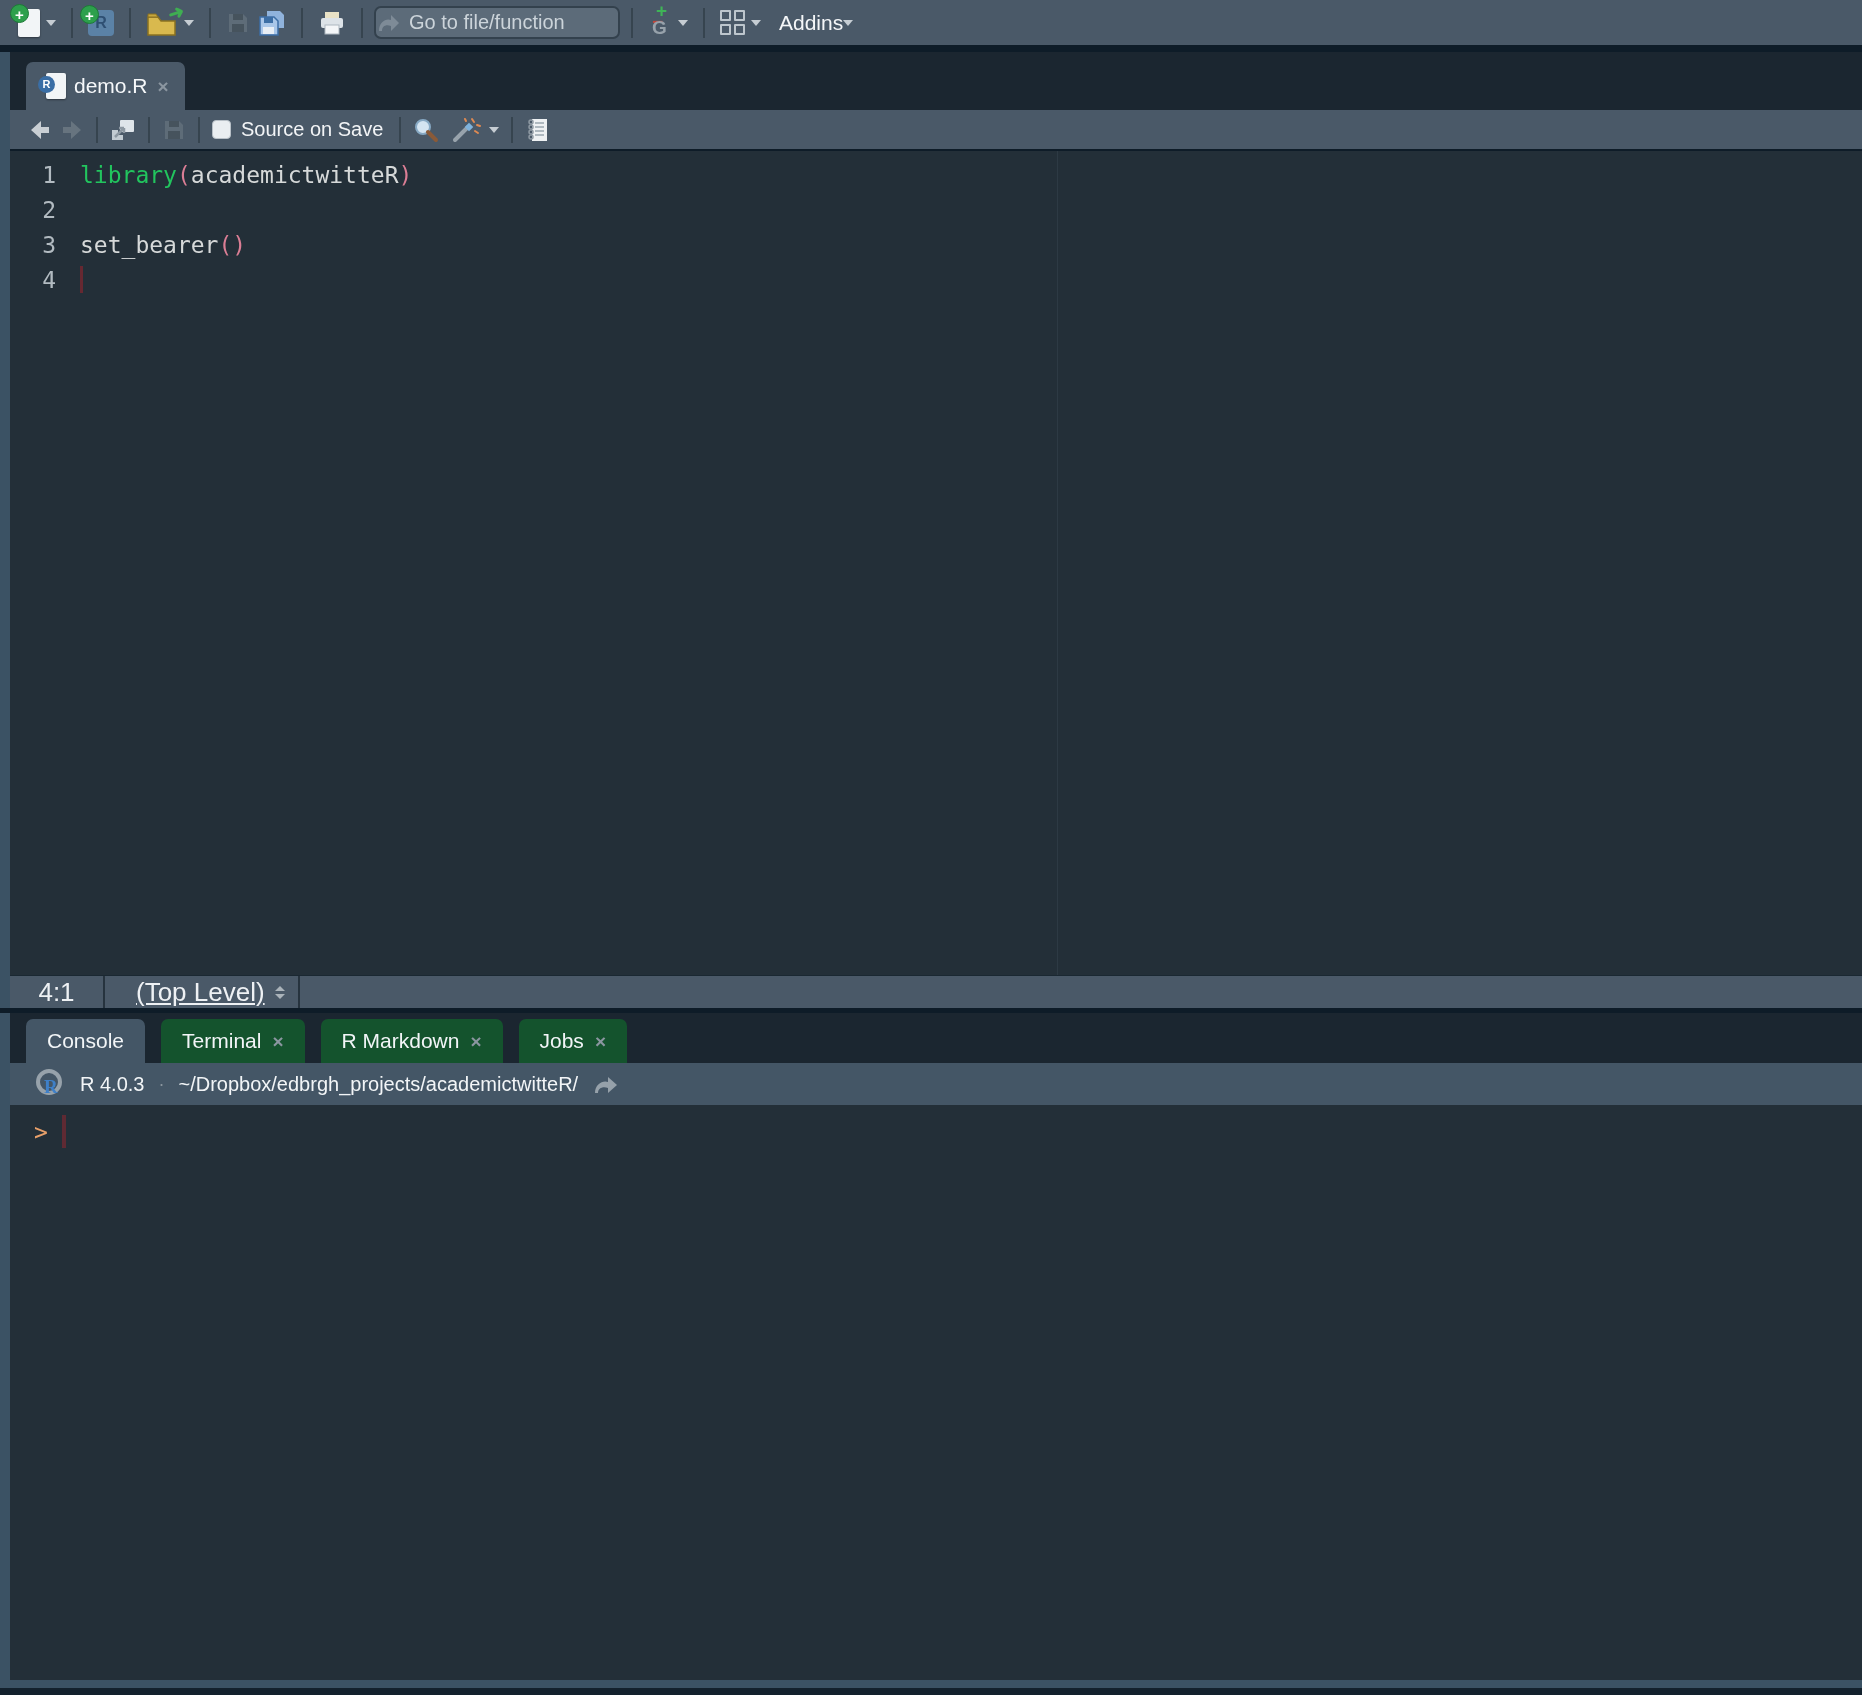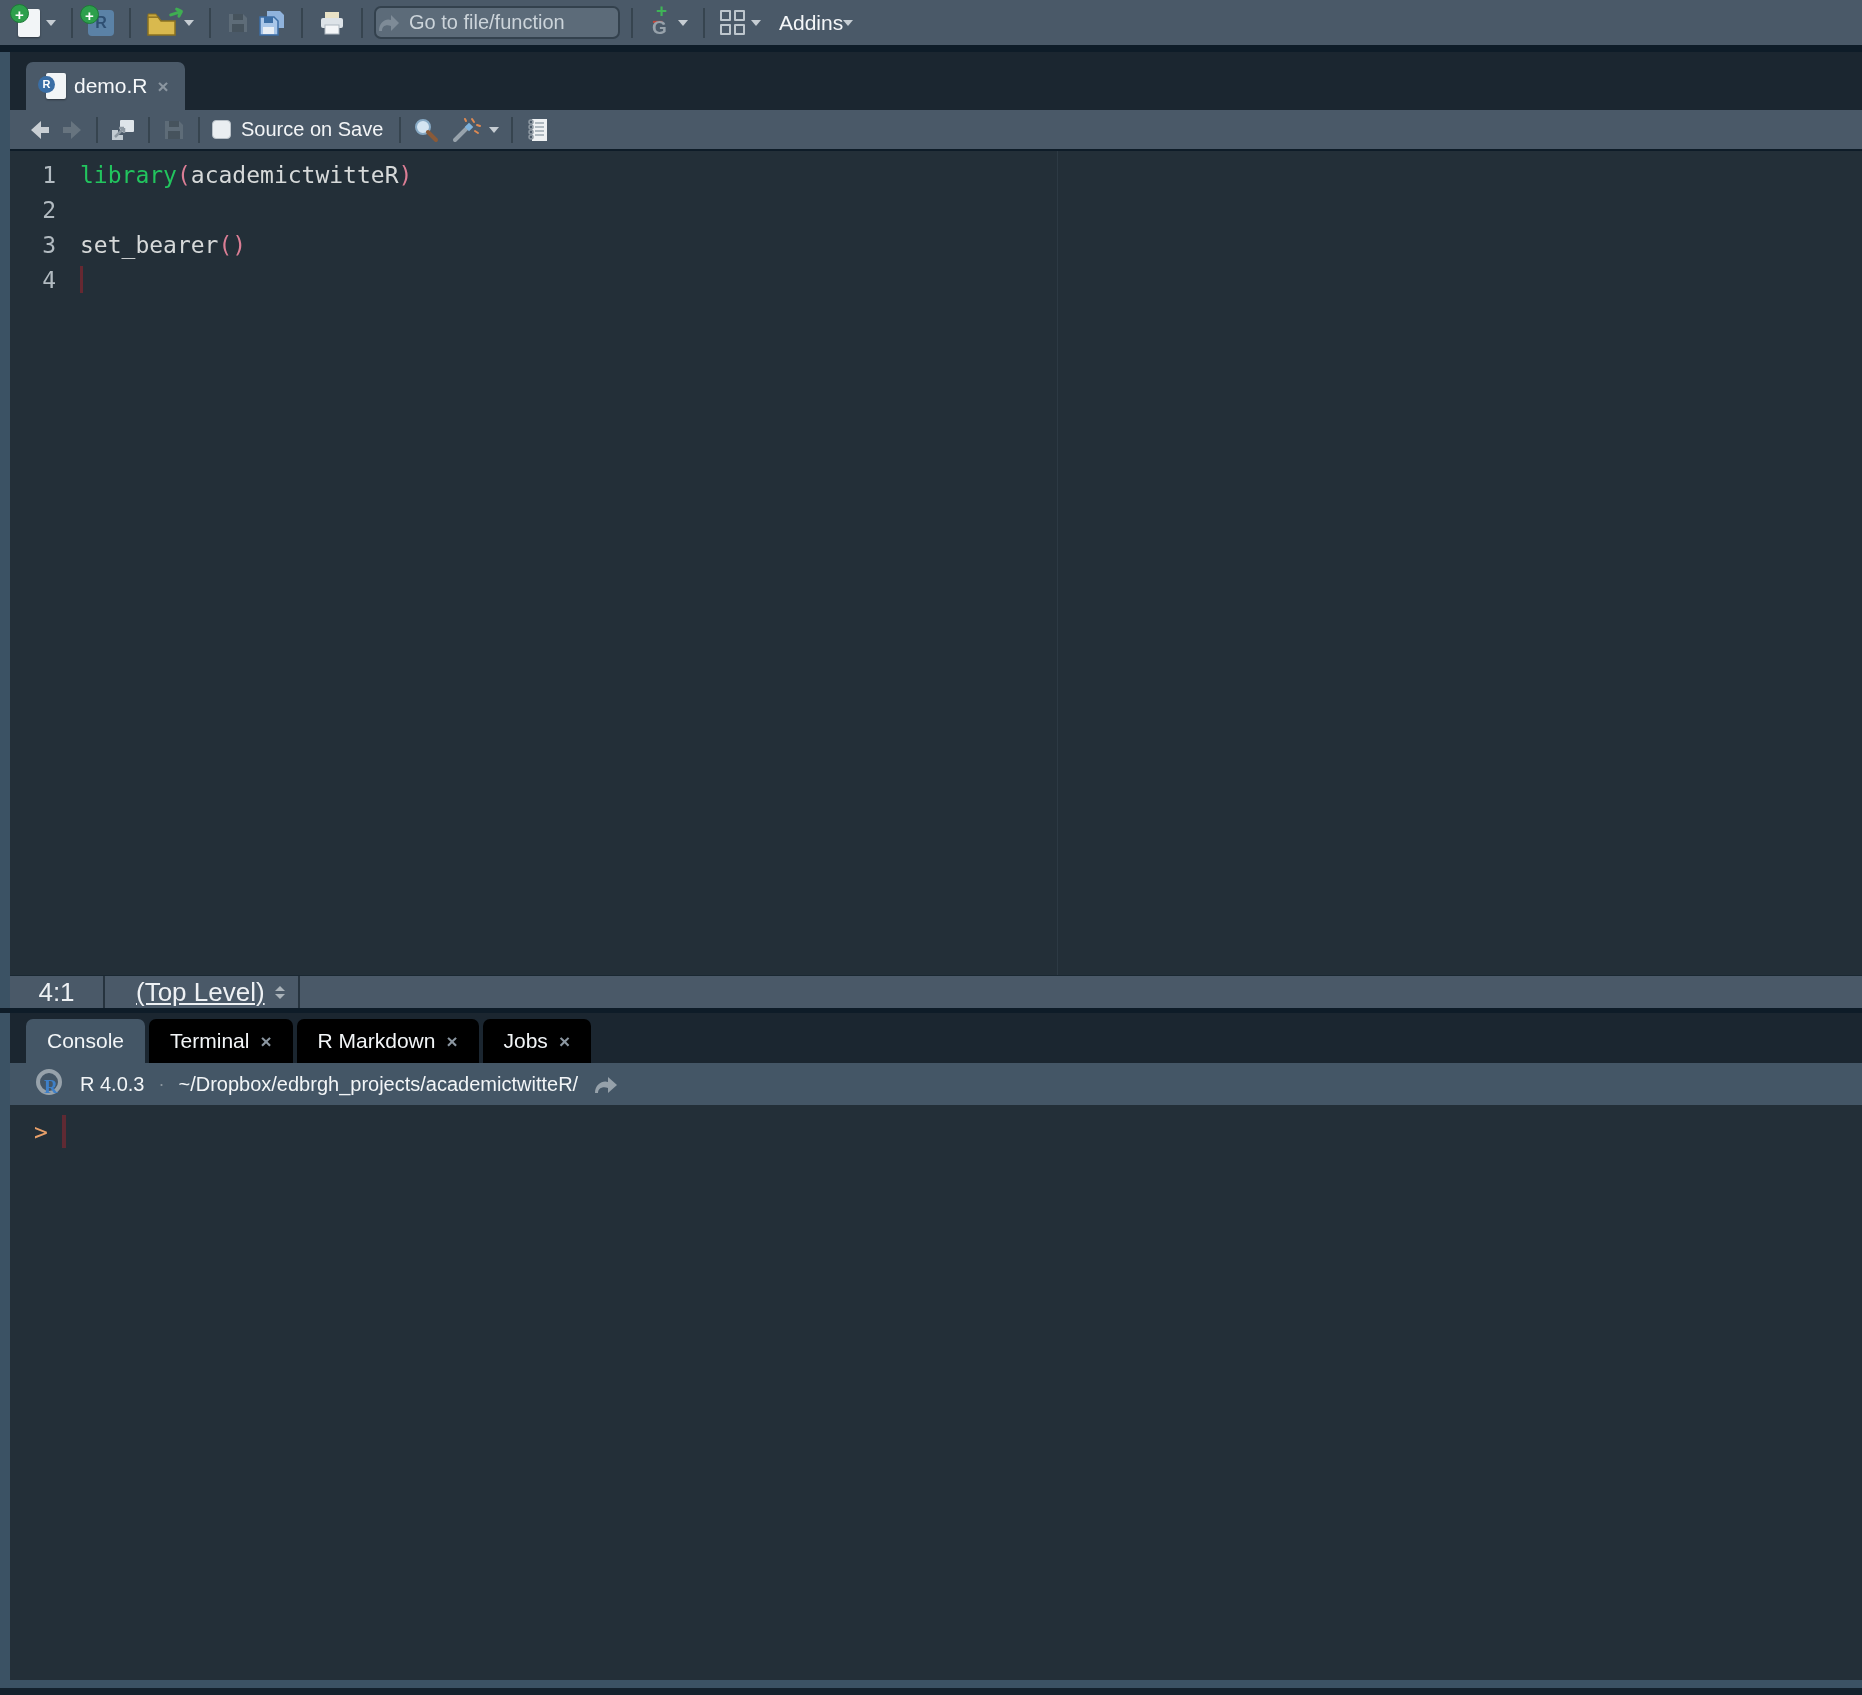--- a/index.html
+++ b/index.html
@@ -103,7 +103,7 @@
 
   
   .console-pane { position:absolute; left:10px; top:1013px; width:1852px; height:667px; }
-  .console-tabstrip { height:50px; background:#1b2630; display:flex; align-items:flex-end; gap:4px; padding-left:16px; }
+  .console-tabstrip { height:50px; background:#1b2630; display:flex; align-items:flex-end; gap:16px; padding-left:16px; }
   .c-tab {
     height:44px; border-radius:7px 7px 0 0; display:flex; align-items:center; gap:11px;
     padding:0 21px; font-size:21px; color:#f2f5f7; background:#000000;

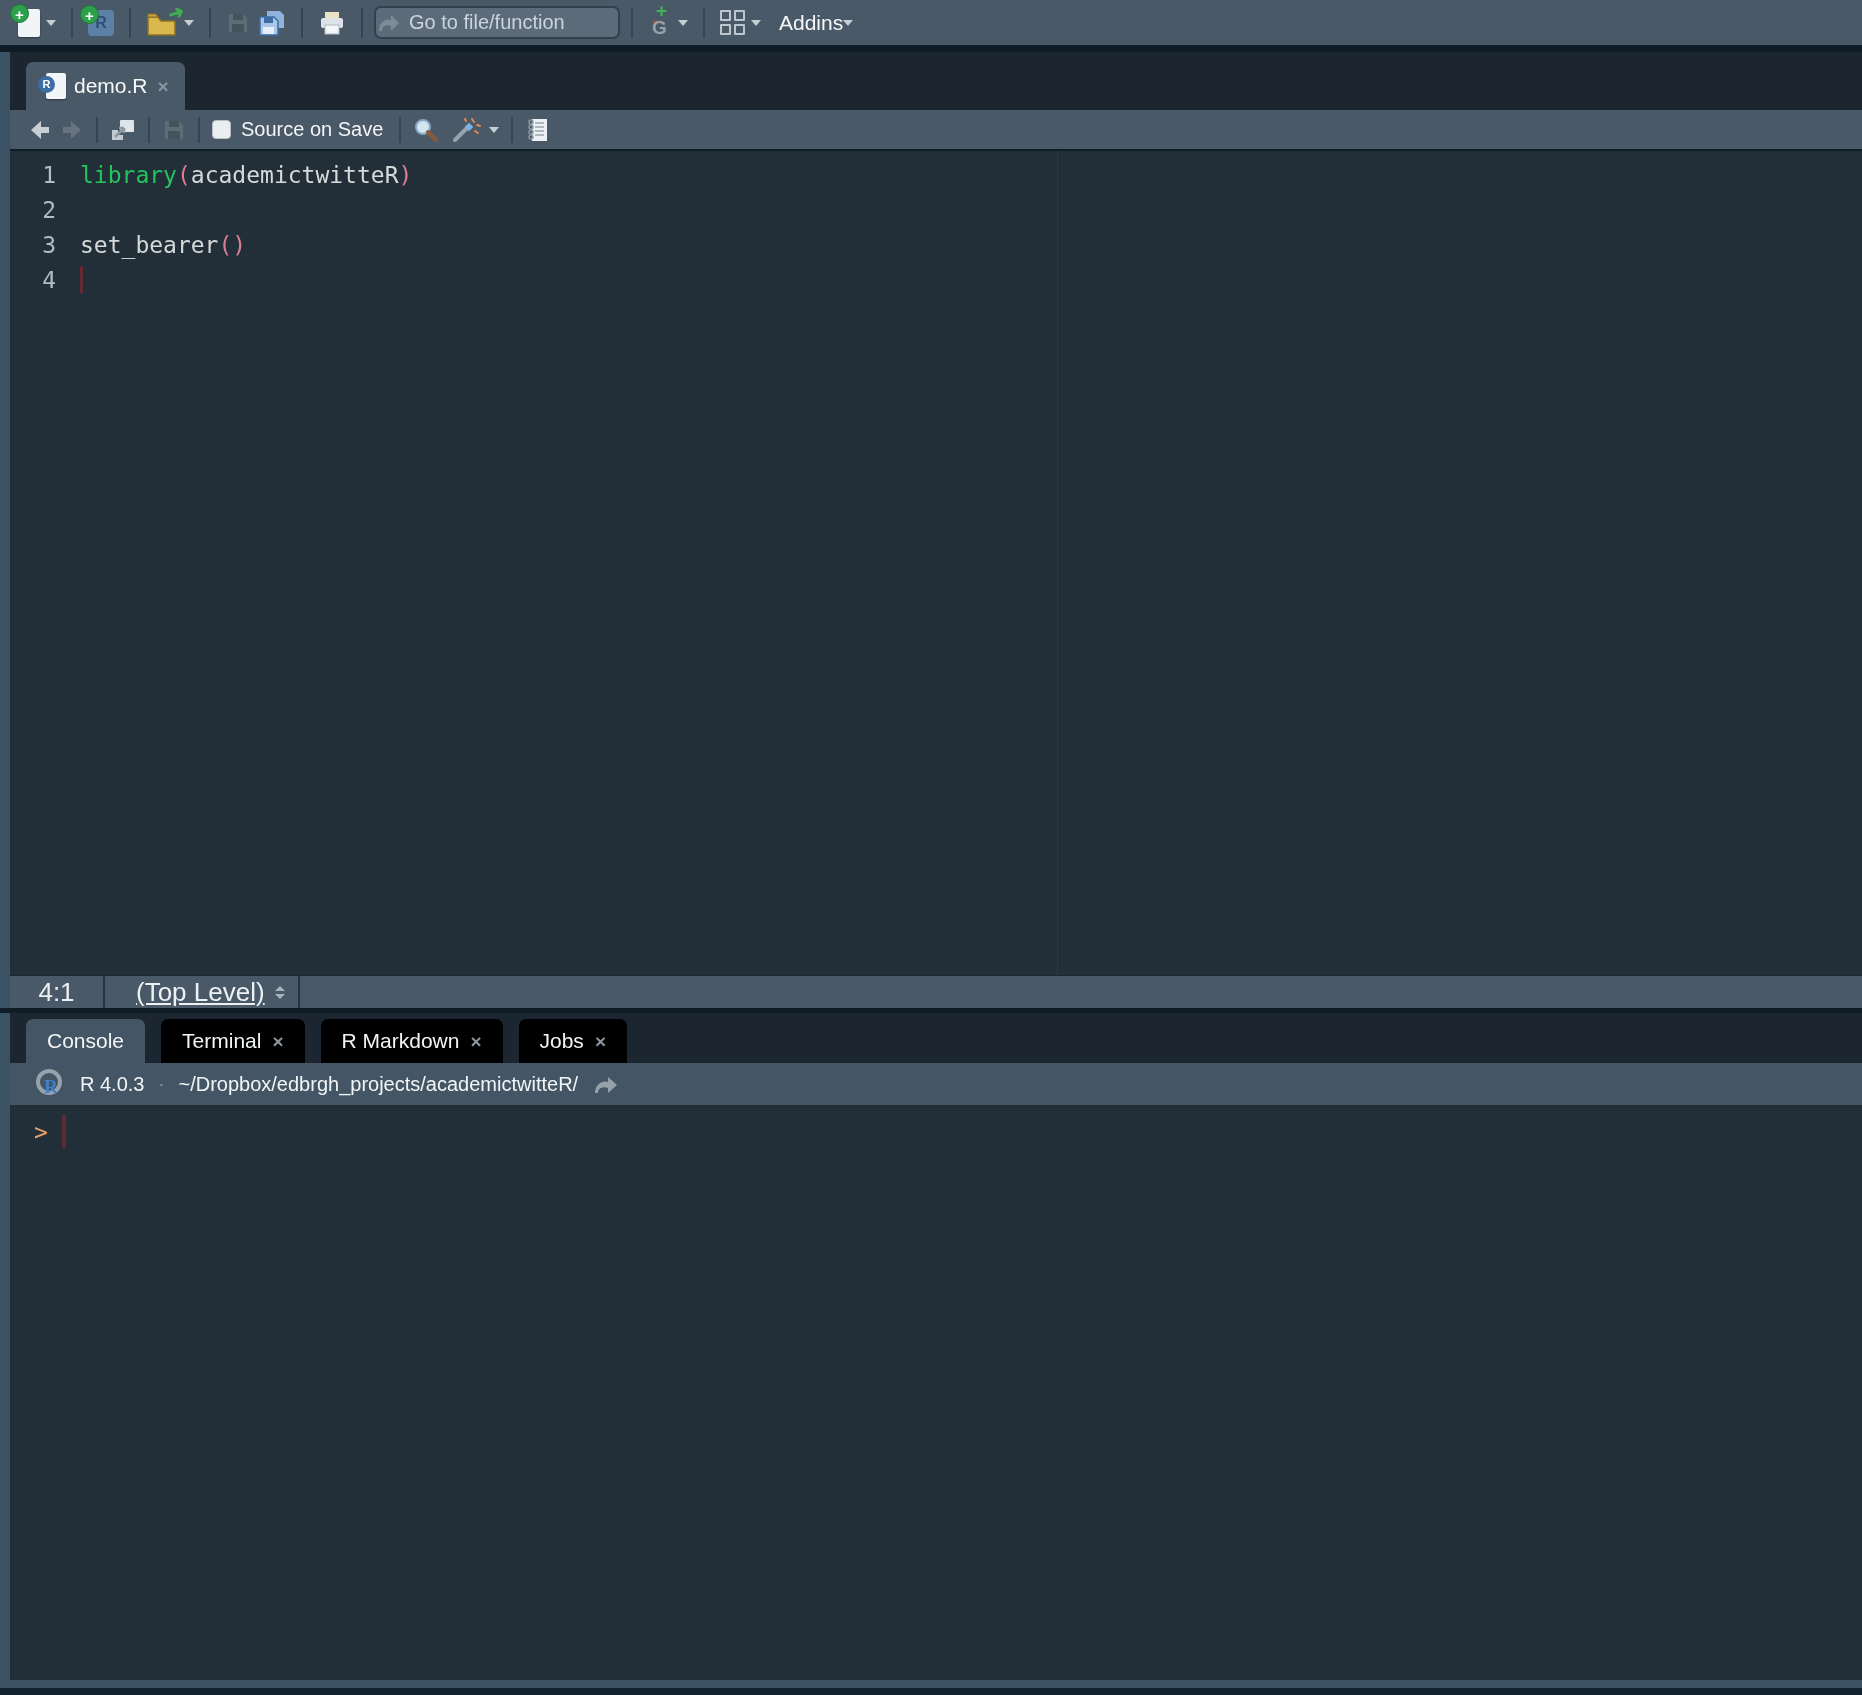--- a/index.html
+++ b/index.html
@@ -106,7 +106,7 @@
   .console-tabstrip { height:50px; background:#1b2630; display:flex; align-items:flex-end; gap:16px; padding-left:16px; }
   .c-tab {
     height:44px; border-radius:7px 7px 0 0; display:flex; align-items:center; gap:11px;
-    padding:0 21px; font-size:21px; color:#f2f5f7; background:#000000;
+    padding:0 21px; font-size:21px; color:#f2f5f7; background:#14532d;
   }
   .c-tab.active { background:#445666; }
   .console-header {

